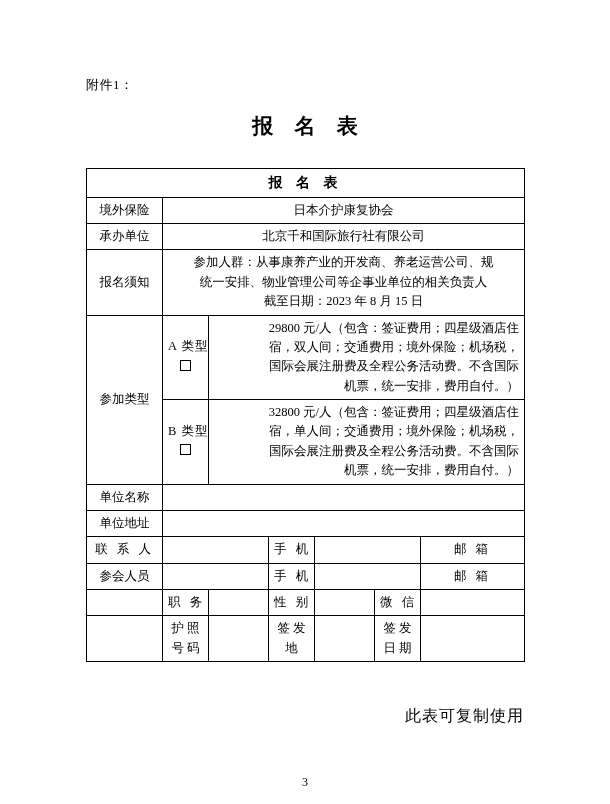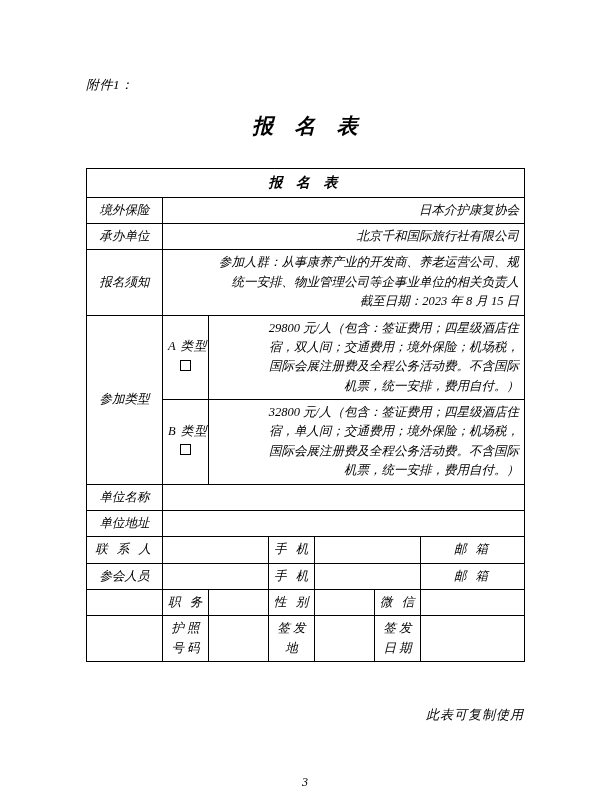--- a/index.html
+++ b/index.html
@@ -21,7 +21,6 @@
     height: 584px;
     box-sizing: border-box;
     padding: 0;
-    font-style: italic;
   }
   .attachment-label {
     position: absolute;

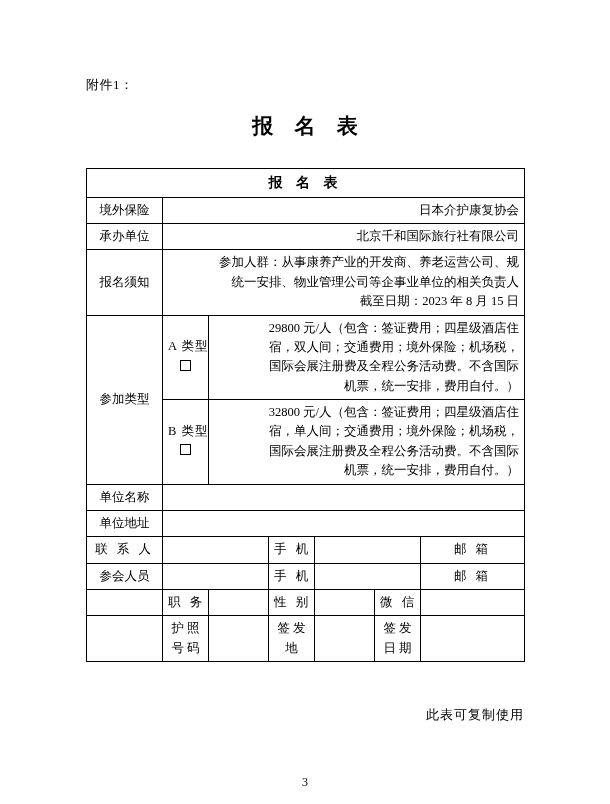--- a/index.html
+++ b/index.html
@@ -70,7 +70,7 @@
     letter-spacing: 3px;
   }
   .val {
-    text-align: right;
+    text-align: center;
   }
   .cell-top {
     vertical-align: top;

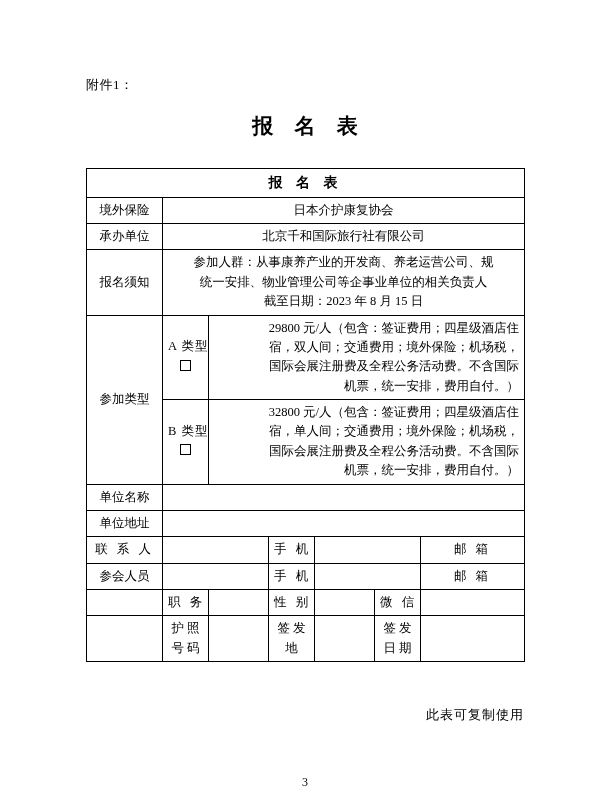--- a/index.html
+++ b/index.html
@@ -113,7 +113,7 @@
     position: absolute;
     right: 86px;
     top: 706px;
-    font-size: 13px;
+    font-size: 16px;
     letter-spacing: 1px;
   }
   .page-number {

